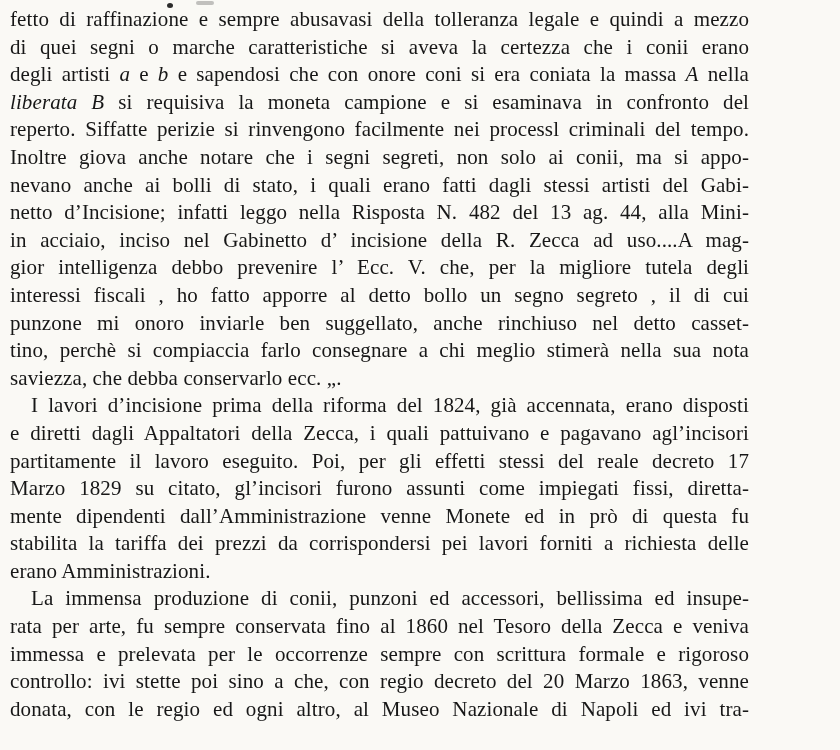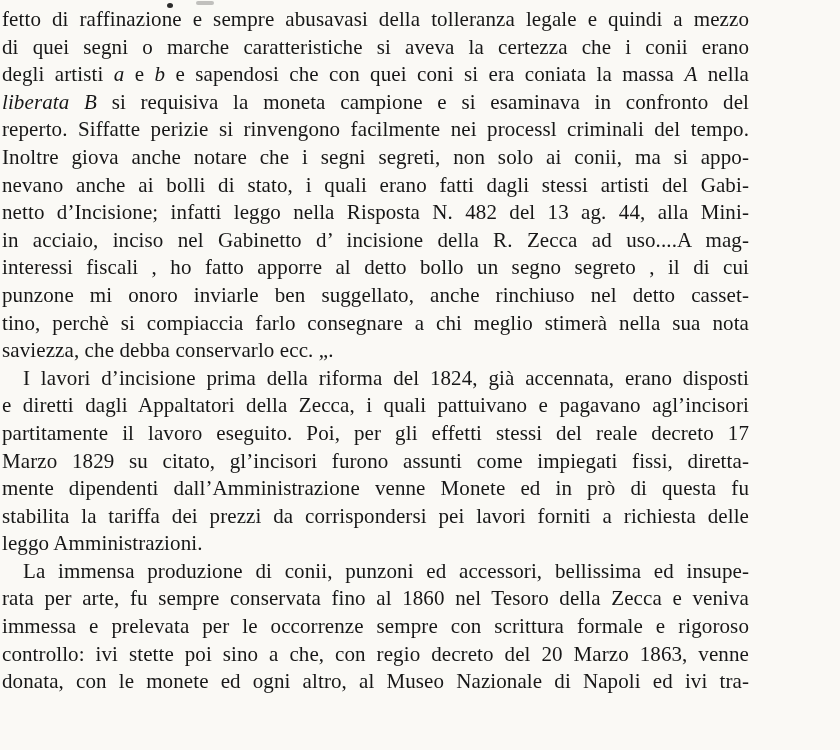--- a/index.html
+++ b/index.html
@@ -16,7 +16,7 @@
     box-sizing: border-box;
     width: 756px;
     height: 750px;
-    padding: 6px 7px 0 2px;
+    padding: 6px 7px 0 10px;
     border-radius: 6px;
   }
   .paragraph { margin: 0; }

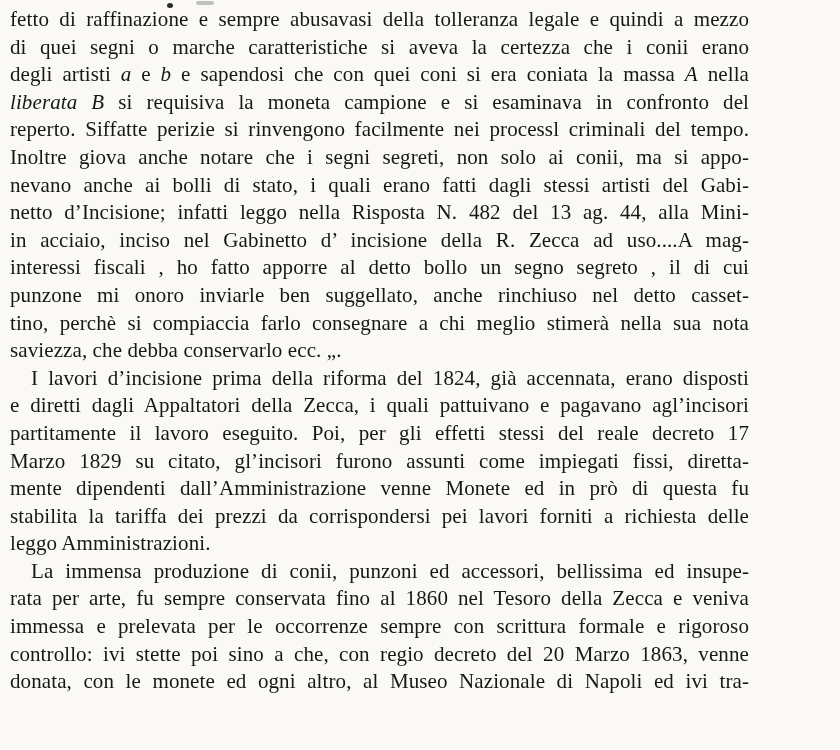--- a/index.html
+++ b/index.html
@@ -56,7 +56,7 @@
       <div class="paragraph">
         <div class="line just"><span>fetto di raffinazione e sempre abusavasi della tolleranza legale e quindi a mezzo</span></div>
         <div class="line just"><span>di quei segni o marche caratteristiche si aveva la certezza che i conii erano</span></div>
-        <div class="line just"><span>degli artisti </span><span class="it">a</span><span> e </span><span class="it">b</span><span> e sapendosi che con quei coni si era coniata la massa </span><span class="it">A</span><span> nella</span></div>
+        <div class="line just"><span>degli artisti </span><span class="it">a</span><span> e </span><span class="it">b</span><span> e sapendosi che con onore coni si era coniata la massa </span><span class="it">A</span><span> nella</span></div>
         <div class="line just"><span class="it">liberata</span><span> </span><span class="it">B</span><span> si requisiva la moneta campione e si esaminava in confronto del</span></div>
         <div class="line just"><span>reperto. Siffatte perizie si rinvengono facilmente nei processl criminali del tempo.</span></div>
         <div class="line just"><span>Inoltre giova anche notare che i segni segreti, non solo ai conii, ma si appo-</span></div>

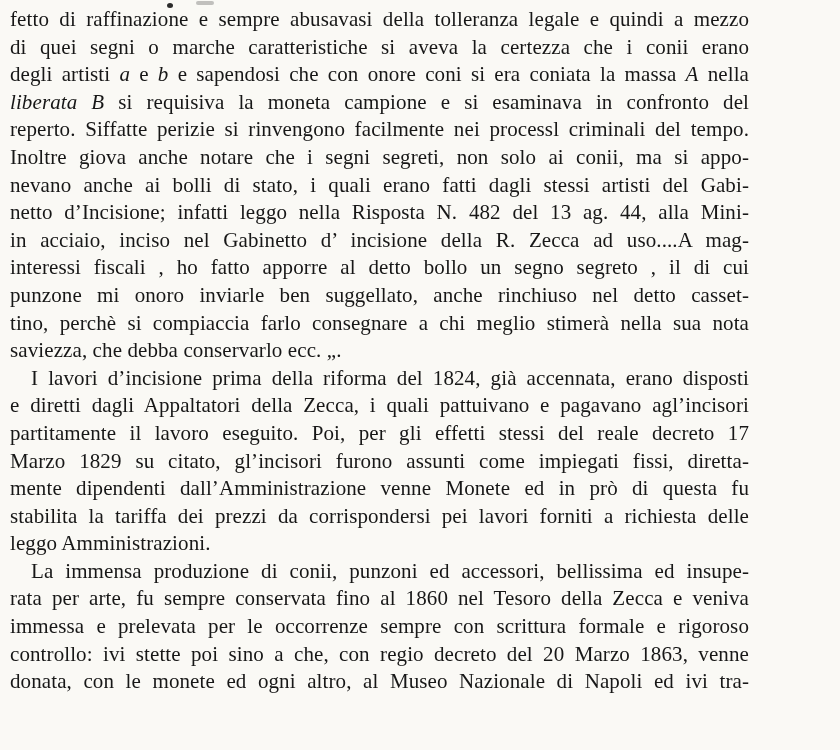--- a/index.html
+++ b/index.html
@@ -63,6 +63,7 @@
         <div class="line just"><span>nevano anche ai bolli di stato, i quali erano fatti dagli stessi artisti del Gabi-</span></div>
         <div class="line just"><span>netto d’Incisione; infatti leggo nella Risposta N. 482 del 13 ag. 44, alla Mini-</span></div>
         <div class="line just"><span>in acciaio, inciso nel Gabinetto d’ incisione della R. Zecca ad uso....A mag-</span></div>
+        <div class="line just"><span>gior intelligenza debbo prevenire l’ Ecc. V. che, per la migliore tutela degli</span></div>
         <div class="line just"><span>interessi fiscali , ho fatto apporre al detto bollo un segno segreto , il di cui</span></div>
         <div class="line just"><span>punzone mi onoro inviarle ben suggellato, anche rinchiuso nel detto casset-</span></div>
         <div class="line just"><span>tino, perchè si compiaccia farlo consegnare a chi meglio stimerà nella sua nota</span></div>

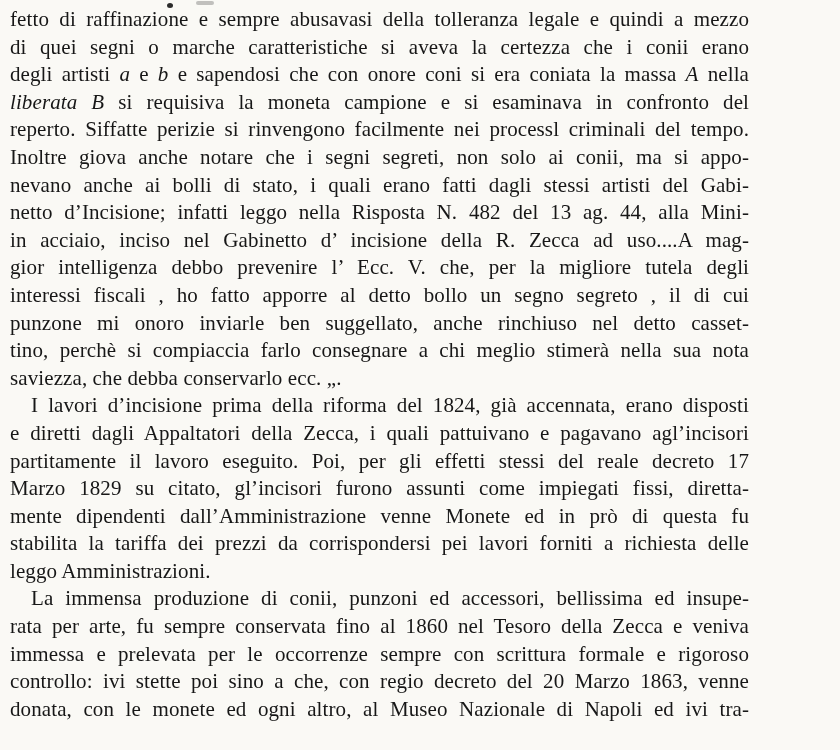--- a/index.html
+++ b/index.html
@@ -76,7 +76,7 @@
         <div class="line just"><span>Marzo 1829 su citato, gl’incisori furono assunti come impiegati fissi, diretta-</span></div>
         <div class="line just"><span>mente dipendenti dall’Amministrazione venne Monete ed in prò di questa fu</span></div>
         <div class="line just"><span>stabilita la tariffa dei prezzi da corrispondersi pei lavori forniti a richiesta delle</span></div>
-        <div class="line"><span>leggo Amministrazioni.</span></div>
+        <div class="line"><span>erano Amministrazioni.</span></div>
       </div>
       <div class="paragraph">
         <div class="line just indent"><span>La immensa produzione di conii, punzoni ed accessori, bellissima ed insupe-</span></div>

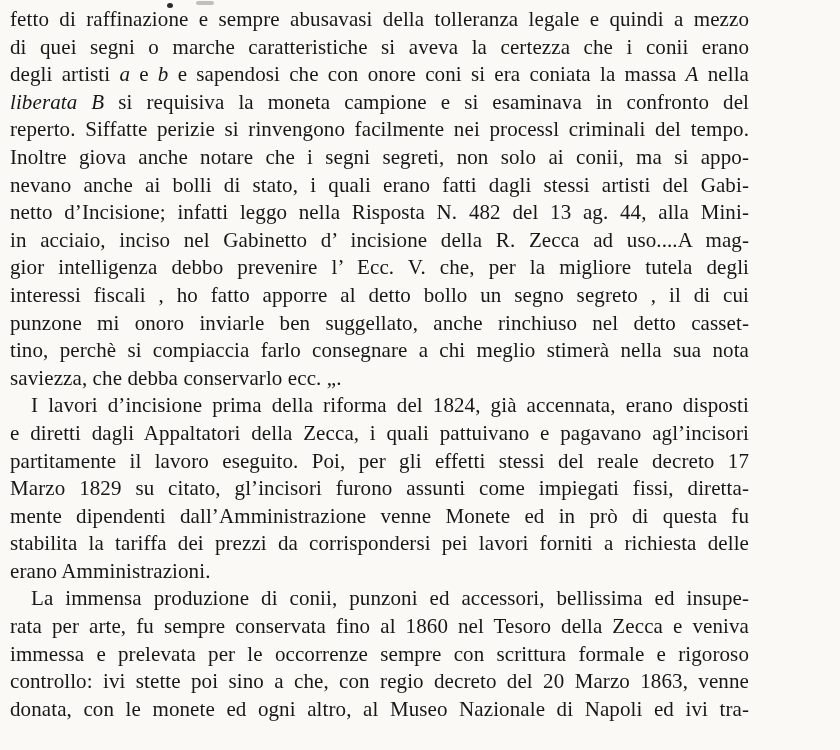--- a/index.html
+++ b/index.html
@@ -83,7 +83,7 @@
         <div class="line just"><span>rata per arte, fu sempre conservata fino al 1860 nel Tesoro della Zecca e veniva</span></div>
         <div class="line just"><span>immessa e prelevata per le occorrenze sempre con scrittura formale e rigoroso</span></div>
         <div class="line just"><span>controllo: ivi stette poi sino a che, con regio decreto del 20 Marzo 1863, venne</span></div>
-        <div class="line just"><span>donata, con le monete ed ogni altro, al Museo Nazionale di Napoli ed ivi tra-</span></div>
+        <div class="line just"><span>donata, con le regio ed ogni altro, al Museo Nazionale di Napoli ed ivi tra-</span></div>
       </div>
     </div>
 </div>

